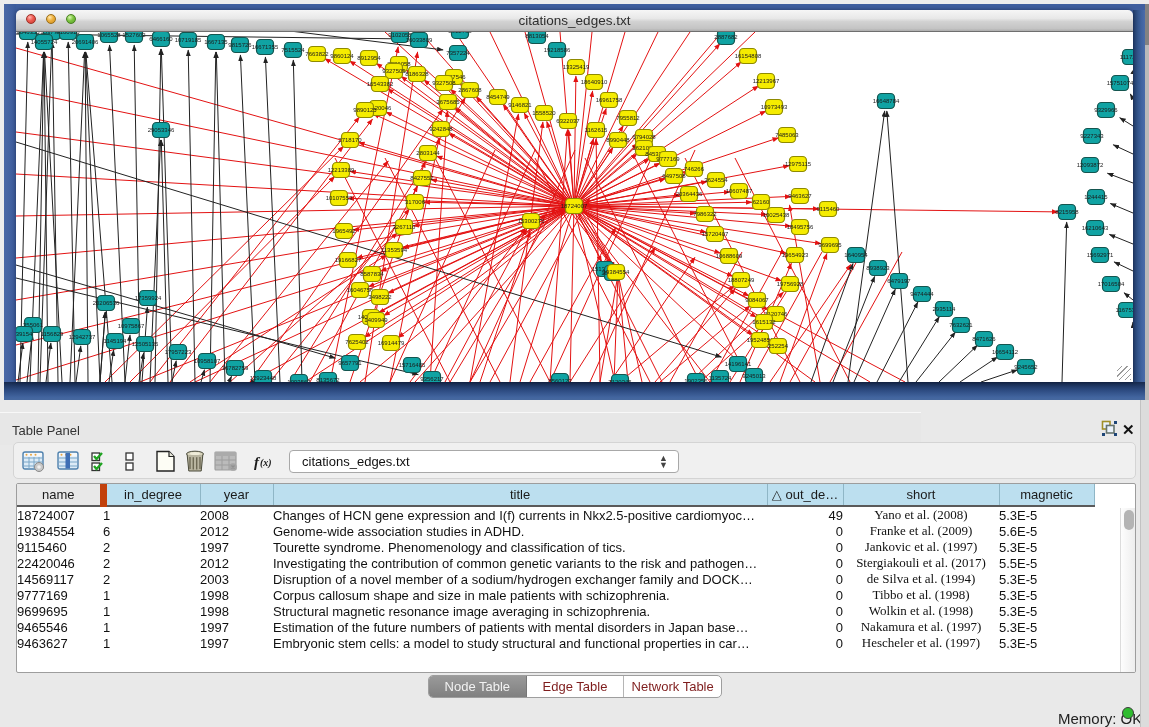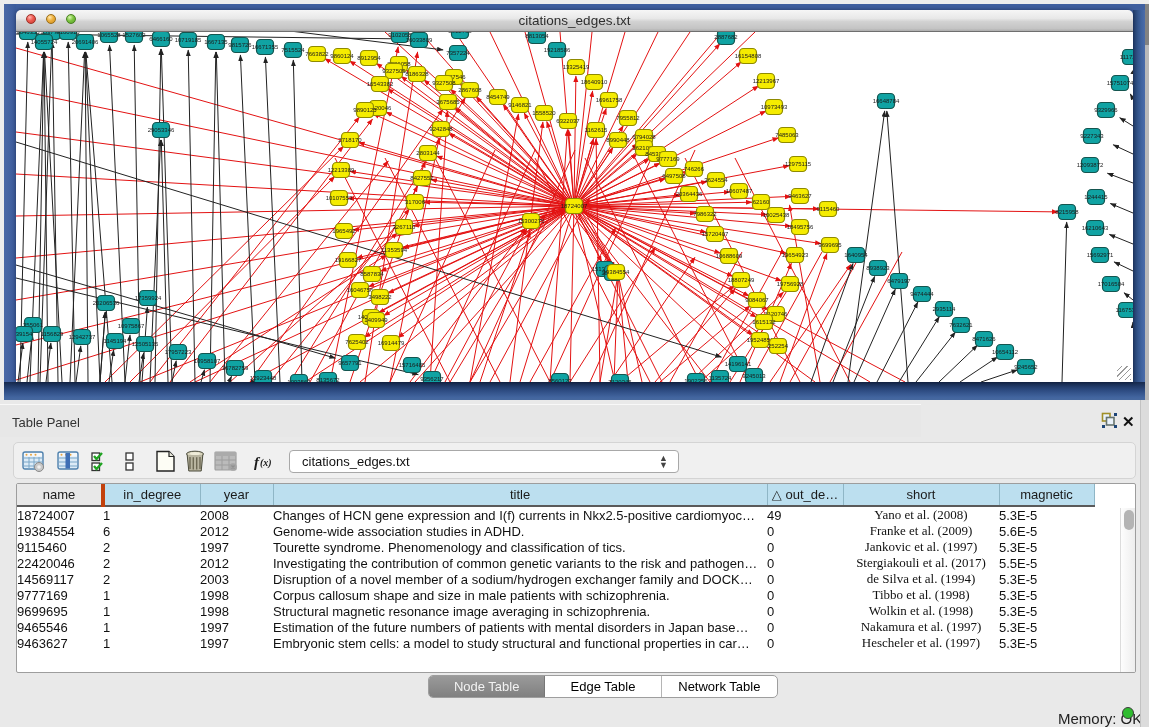--- a/index.html
+++ b/index.html
@@ -24,7 +24,7 @@
   background:repeating-linear-gradient(135deg, transparent 0 3px, #9a9a9a 3px 4px); }
 
 #panel { position:absolute; left:0; top:400px; width:1149px; height:327px; background:#e9e9e9; }
-#phead { position:absolute; left:0; top:4px; width:921px; height:33px; background:#e7e7e7; border-top:1px solid #f8f8f8; }
+#phead { position:absolute; left:0; top:12px; width:921px; height:33px; background:#e7e7e7; border-top:1px solid #f8f8f8; }
 #phead .cap { position:absolute; left:12px; top:10px; font-size:13px; color:#333; }
 #phead .x { position:absolute; left:1122px; top:8px; font-size:15px; font-weight:bold; color:#111; }
 #toolbar { position:absolute; left:13px; top:42px; width:1123px; height:37px; background:#f0f0f0; border:1px solid #d4d4d4; border-radius:5px; }

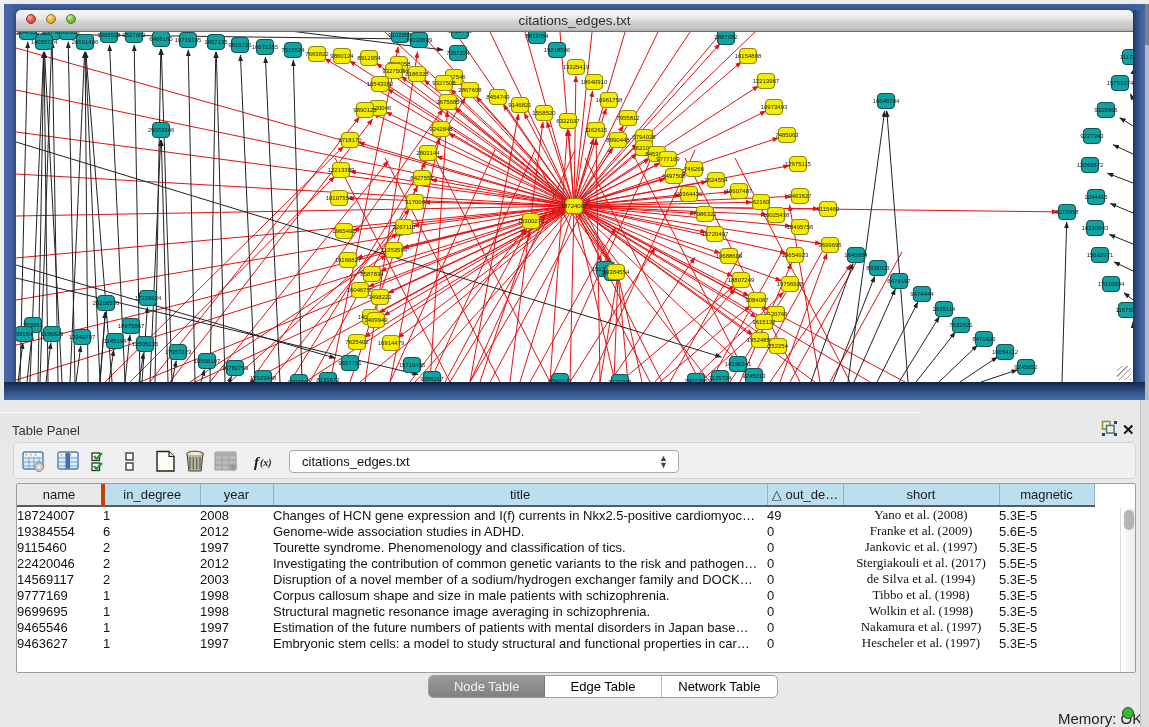--- a/index.html
+++ b/index.html
@@ -33,7 +33,7 @@
 #tablebox { position:absolute; left:16px; top:83px; width:1120px; height:190px; background:#fff; border:1px solid #9d9d9d; border-radius:2px; overflow:hidden; }
 table.t { border-collapse:collapse; table-layout:fixed; width:1077px; font-size:13px; }
 table.t th { height:22px; font-weight:normal; color:#1b1b1b; background:#bcdfef; border-right:1px solid #8fb6c6; border-bottom:2px solid #5a5a5a; overflow:hidden; white-space:nowrap; }
-table.t th.g { background:#e8e8e8; border-right:4px solid #c2410c; }
+table.t th.g { background:#e8e8e8; border-right:7px solid #c2410c; }
 table.t td { height:16px; color:#111; overflow:hidden; white-space:nowrap; padding:0; }
 td.c0 { padding-left:8px; }
 td.c1 { padding-left:8px; }

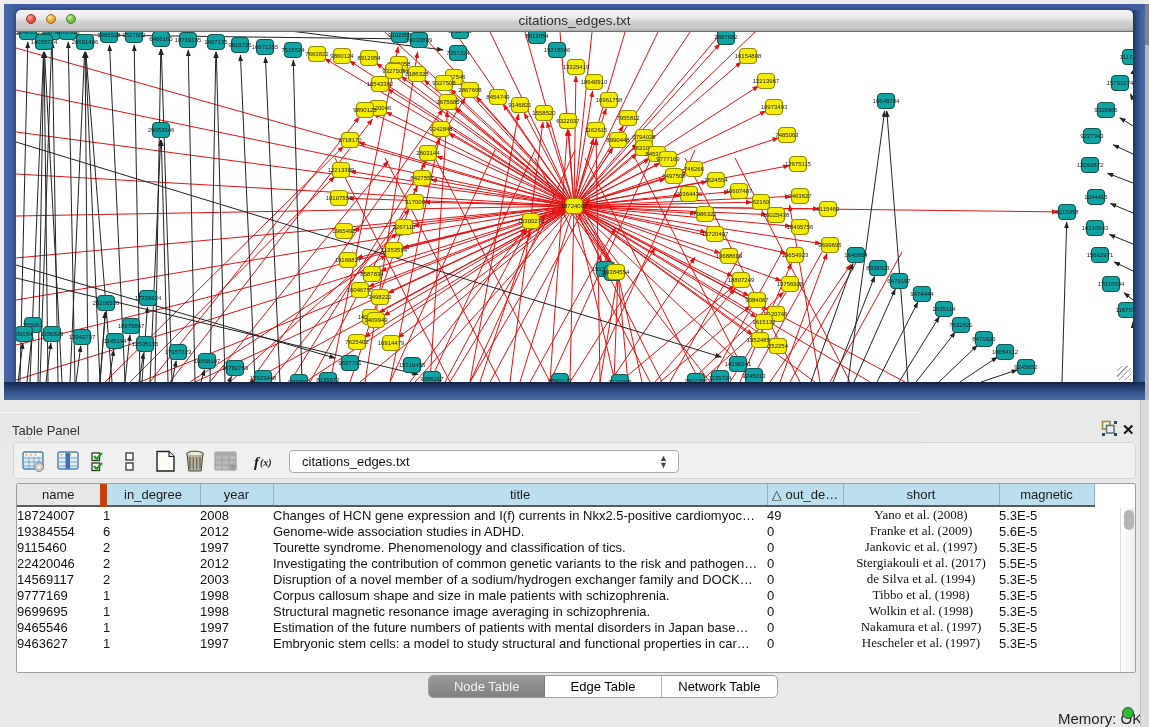--- a/index.html
+++ b/index.html
@@ -39,7 +39,7 @@
 td.c1 { padding-left:8px; }
 td.c2 { padding-left:3px; }
 td.c3 { padding-left:8px; }
-td.c4 { padding-left:8px; }
+td.c4 { padding-left:8px;text-align:right; }
 td.c5 { text-align:center;font-family:Liberation Serif, serif; }
 td.c6 { padding-left:6px; }
 #vsb { position:absolute; left:1103px; top:24px; width:16px; height:166px; background:linear-gradient(to right,#fdfdfd,#ececec); border-left:1px solid #dcdcdc; }

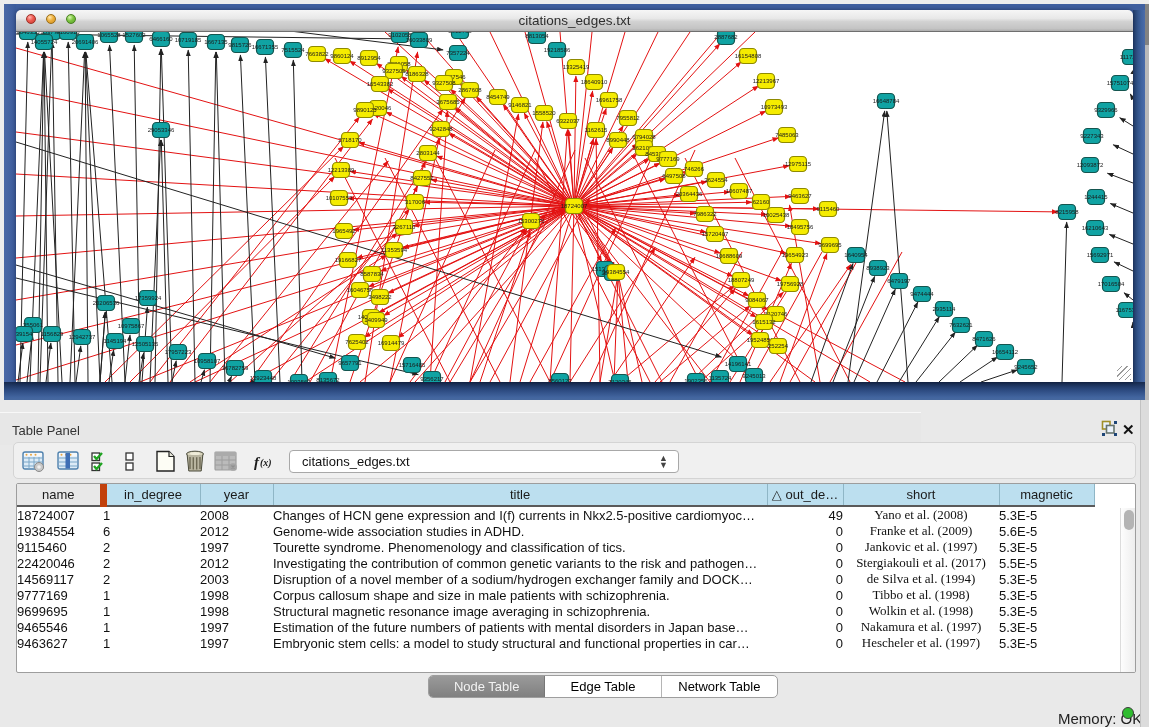--- a/index.html
+++ b/index.html
@@ -44,7 +44,7 @@
 td.c6 { padding-left:6px; }
 #vsb { position:absolute; left:1103px; top:24px; width:16px; height:166px; background:linear-gradient(to right,#fdfdfd,#ececec); border-left:1px solid #dcdcdc; }
 #vsb .th { position:absolute; left:3px; top:2px; width:10px; height:20px; border-radius:5px; background:#b4b4b4; }
-#tabs { position:absolute; left:428px; top:275px; width:350px; height:23px; border:1px solid #9e9e9e; border-radius:5px; background:#fff; display:flex; overflow:hidden; font-size:13px; }
+#tabs { position:absolute; left:428px; top:275px; width:294px; height:23px; border:1px solid #9e9e9e; border-radius:5px; background:#fff; display:flex; overflow:hidden; font-size:13px; }
 #tabs .seg { flex:1; text-align:center; line-height:22px; color:#000000; border-right:1px solid #b5b5b5; }
 #tabs .seg.sel { background:linear-gradient(#9a9a9a,#808080); color:#f2f2f2; border-right:1px solid #777; }
 #tabs .seg:last-child { border-right:none; }

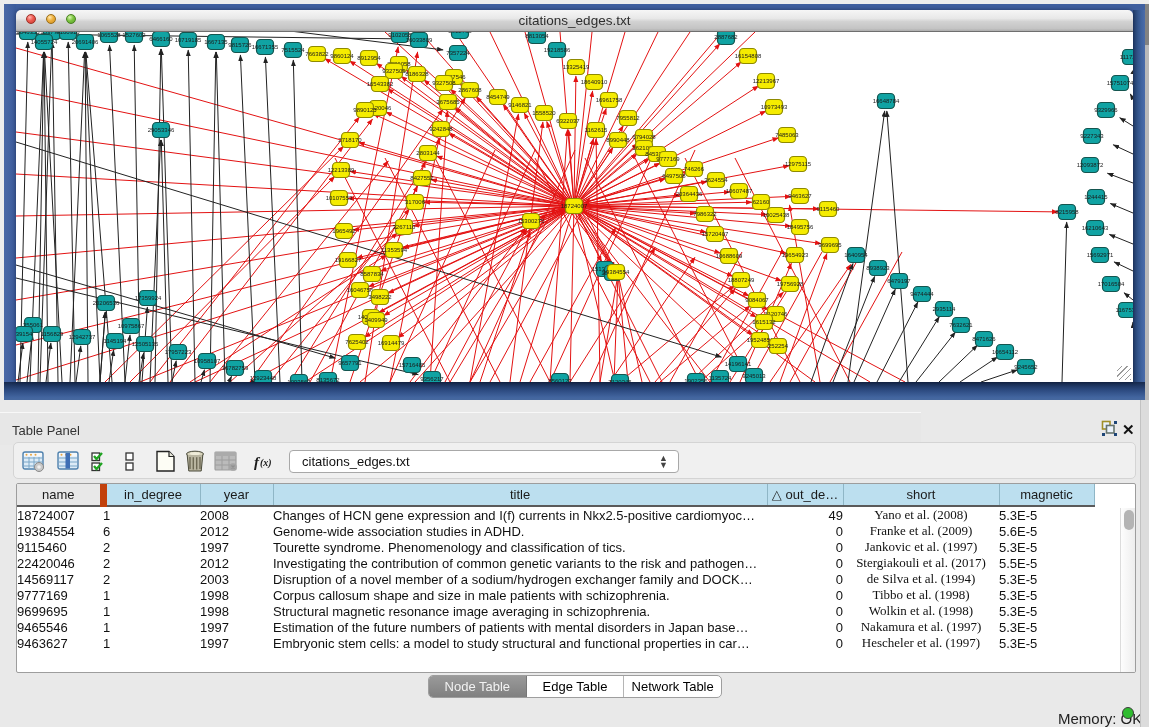--- a/index.html
+++ b/index.html
@@ -45,7 +45,7 @@
 #vsb { position:absolute; left:1103px; top:24px; width:16px; height:166px; background:linear-gradient(to right,#fdfdfd,#ececec); border-left:1px solid #dcdcdc; }
 #vsb .th { position:absolute; left:3px; top:2px; width:10px; height:20px; border-radius:5px; background:#b4b4b4; }
 #tabs { position:absolute; left:428px; top:275px; width:294px; height:23px; border:1px solid #9e9e9e; border-radius:5px; background:#fff; display:flex; overflow:hidden; font-size:13px; }
-#tabs .seg { flex:1; text-align:center; line-height:22px; color:#000000; border-right:1px solid #b5b5b5; }
+#tabs .seg { flex:1; text-align:center; line-height:22px; color:#7f1d1d; border-right:1px solid #b5b5b5; }
 #tabs .seg.sel { background:linear-gradient(#9a9a9a,#808080); color:#f2f2f2; border-right:1px solid #777; }
 #tabs .seg:last-child { border-right:none; }
 #status .mem { position:absolute; left:1058px; top:310px; font-size:15px; color:#222; }

